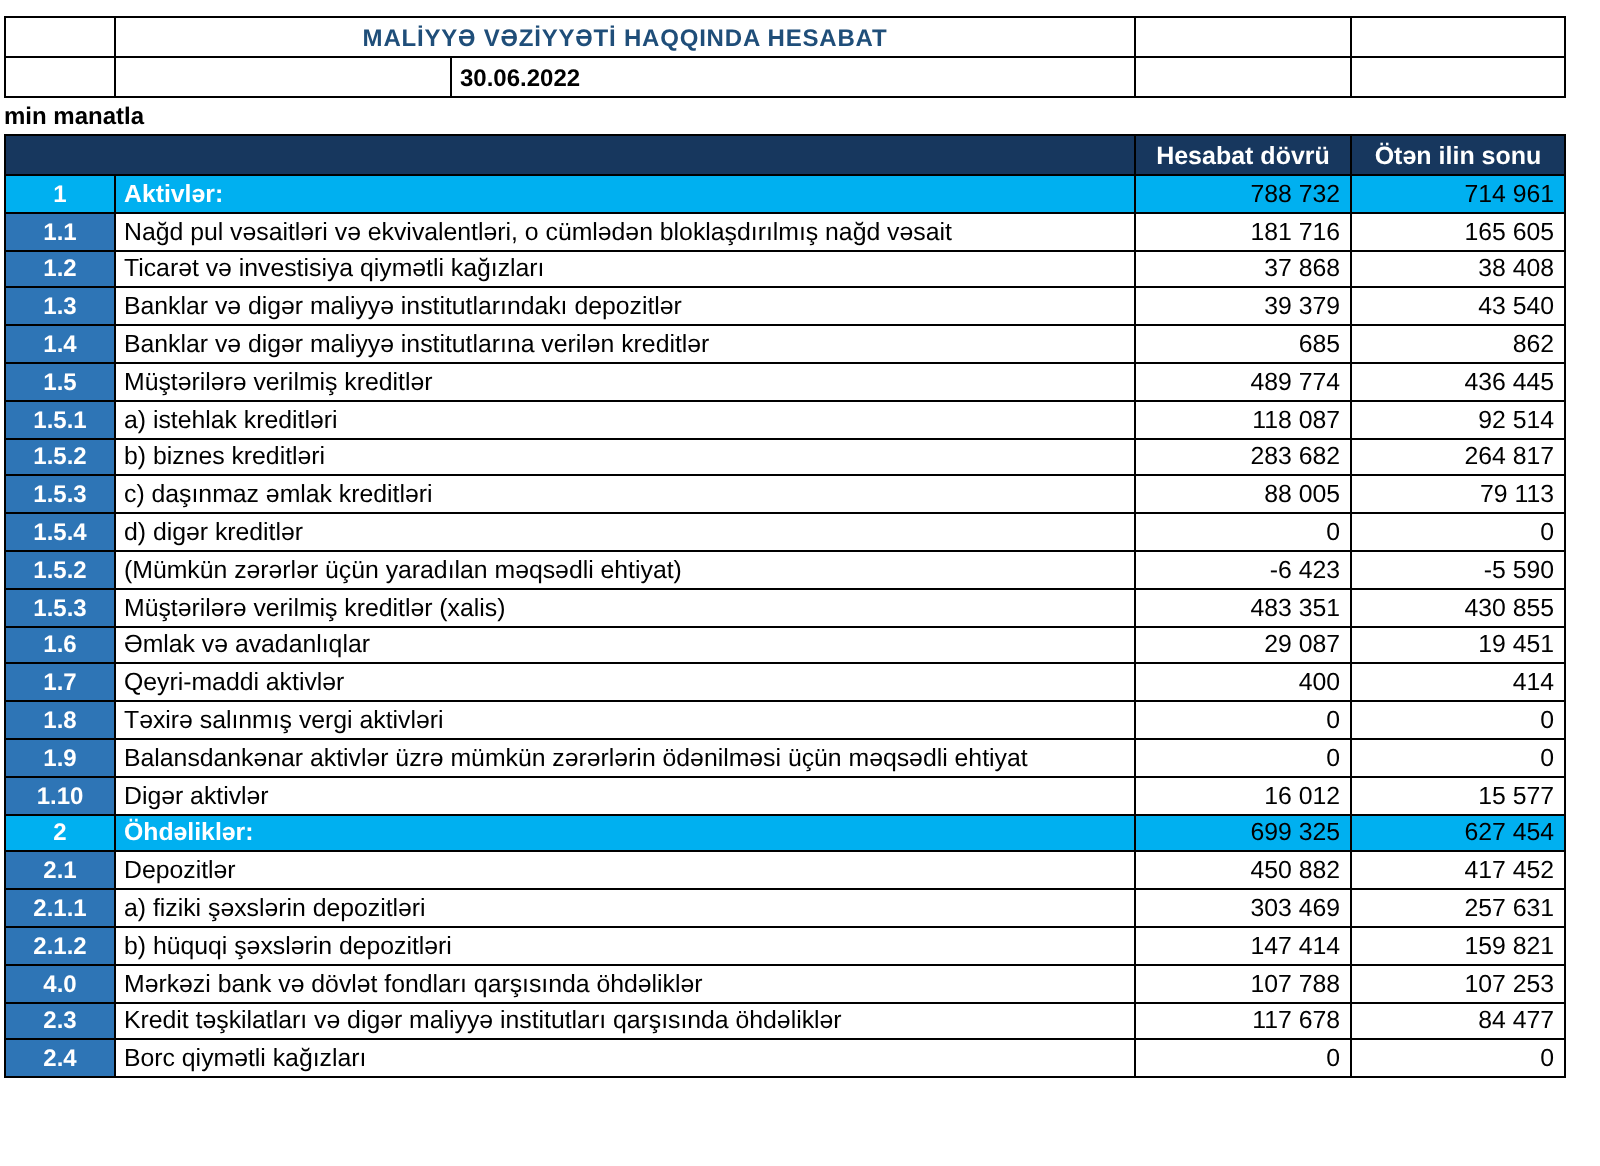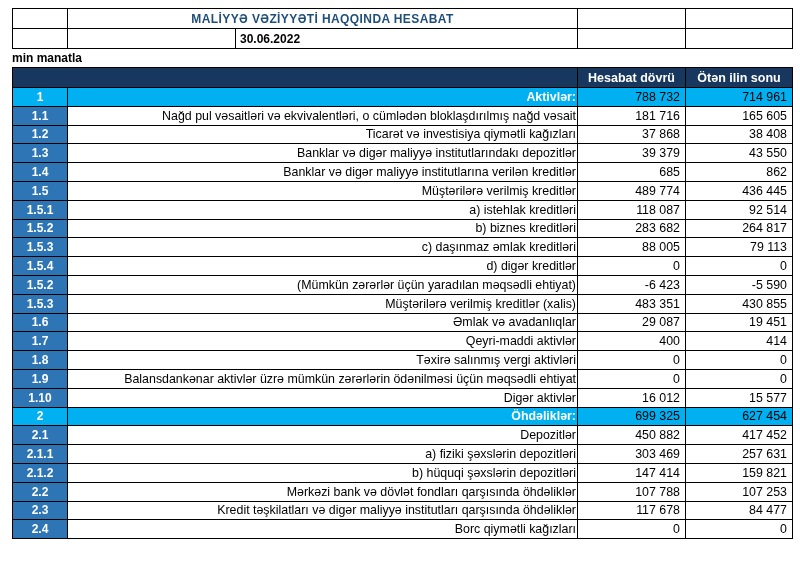--- a/index.html
+++ b/index.html
@@ -11,7 +11,7 @@
   html,body{margin:0;padding:0;background:#fff;}
   .sheet{
     width:800px;height:583px;box-sizing:border-box;
-    padding:8px 10px 0 12px;background:#fff;overflow:hidden;
+    padding:8px 10px 0 2px;background:#fff;overflow:hidden;
     font-family:"Liberation Sans", sans-serif;color:#000;
   }
   table{border-collapse:collapse;table-layout:fixed;width:780px;}

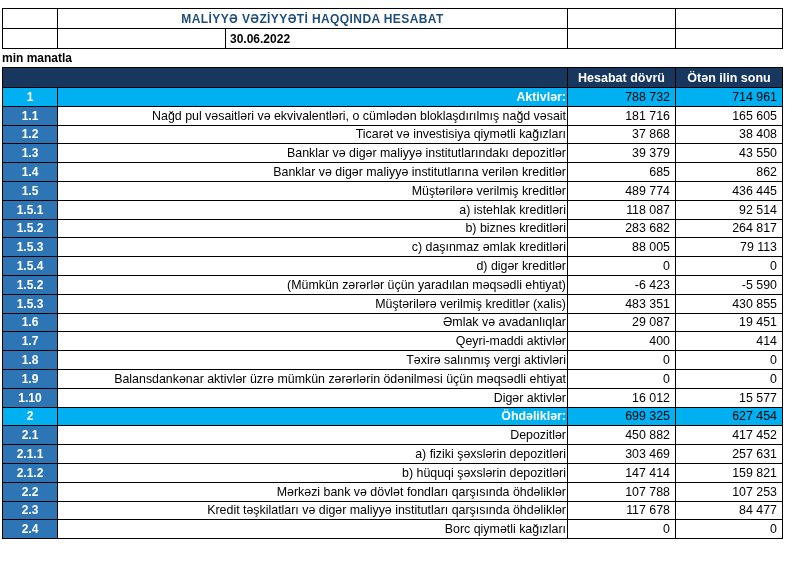--- a/index.html
+++ b/index.html
@@ -38,7 +38,7 @@
   .main-table td.num{
     background:var(--blue);color:#fff;font-weight:bold;text-align:center;font-size:12px;
   }
-  .main-table td.label{text-align:right;padding-left:4px;}
+  .main-table td.label{text-align:left;padding-left:4px;}
   .main-table td.val{text-align:right;padding-right:5px;}
   .main-table tr.section td{background:var(--cyan);}
   .main-table tr.section td.label{color:#fff;font-weight:bold;}

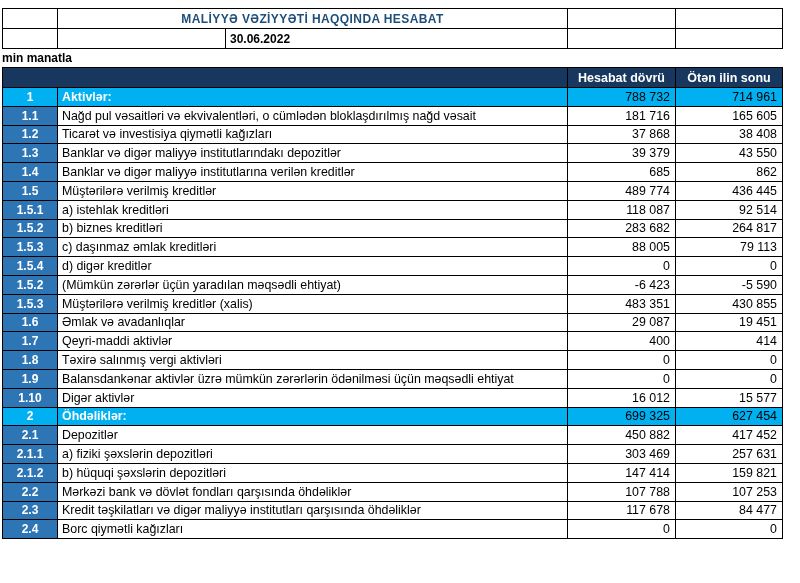--- a/index.html
+++ b/index.html
@@ -113,7 +113,7 @@
           <td class="num">1.3</td>
           <td class="label">Banklar və digər maliyyə institutlarındakı depozitlər</td>
           <td class="val">39 379</td>
-          <td class="val">43 550</td>
+          <td class="val">43 540</td>
         </tr>
         <tr>
           <td class="num">1.4</td>

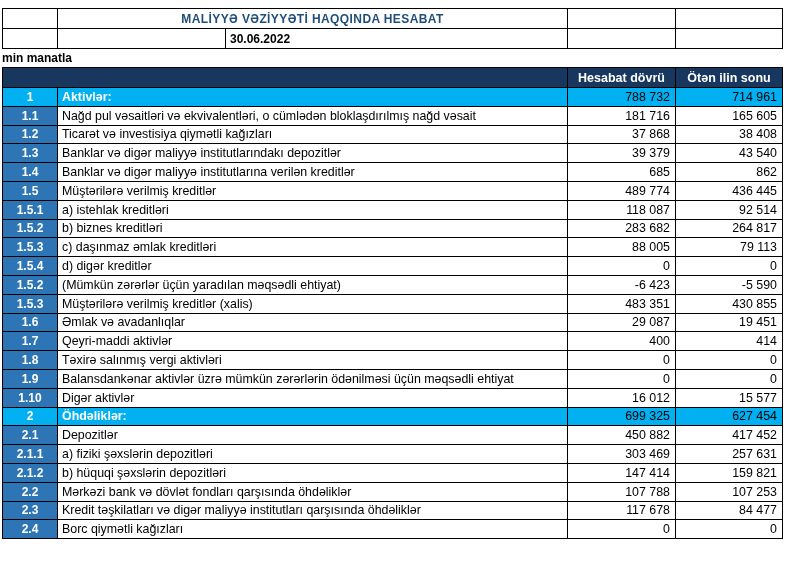--- a/index.html
+++ b/index.html
@@ -218,7 +218,7 @@
           <td class="val">159 821</td>
         </tr>
         <tr>
-          <td class="num">2.2</td>
+          <td class="num">4.0</td>
           <td class="label">Mərkəzi bank və dövlət fondları qarşısında öhdəliklər</td>
           <td class="val">107 788</td>
           <td class="val">107 253</td>

